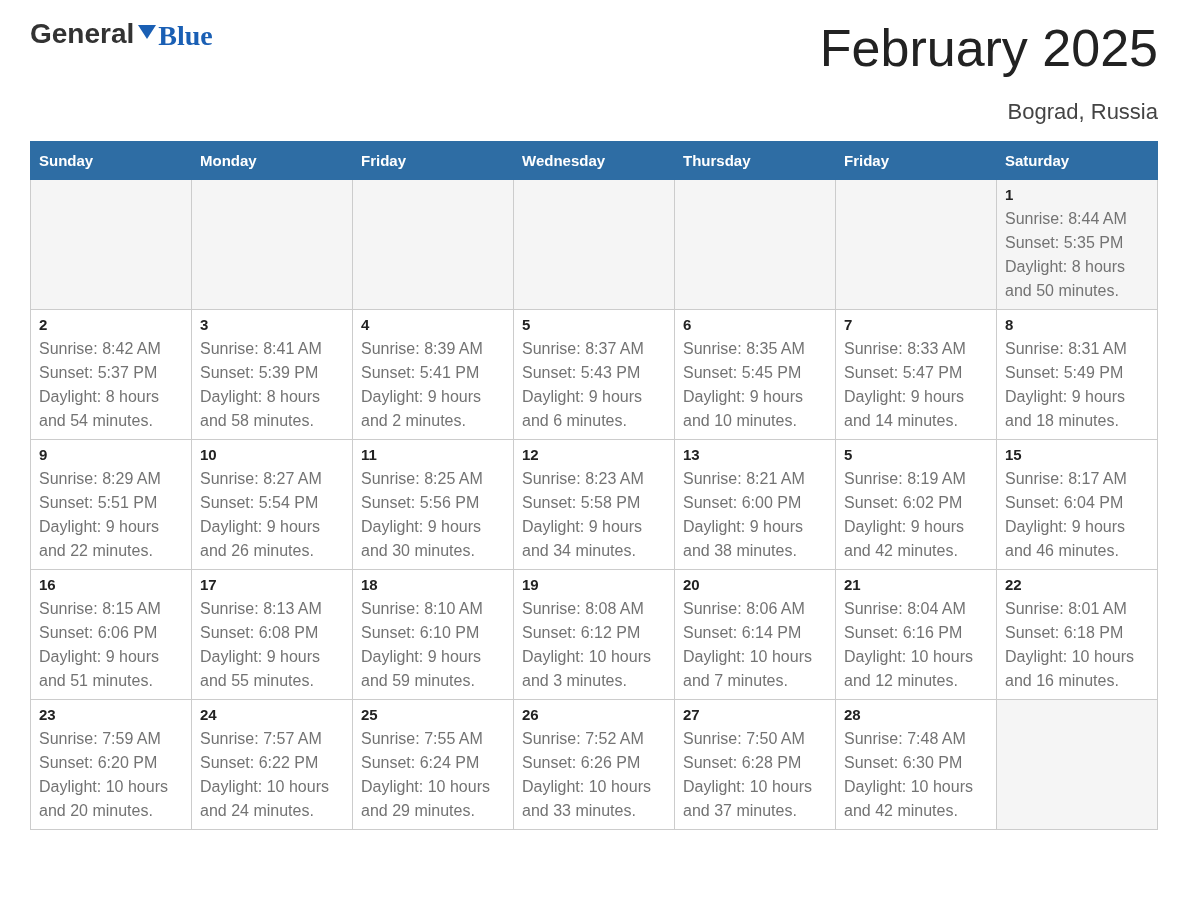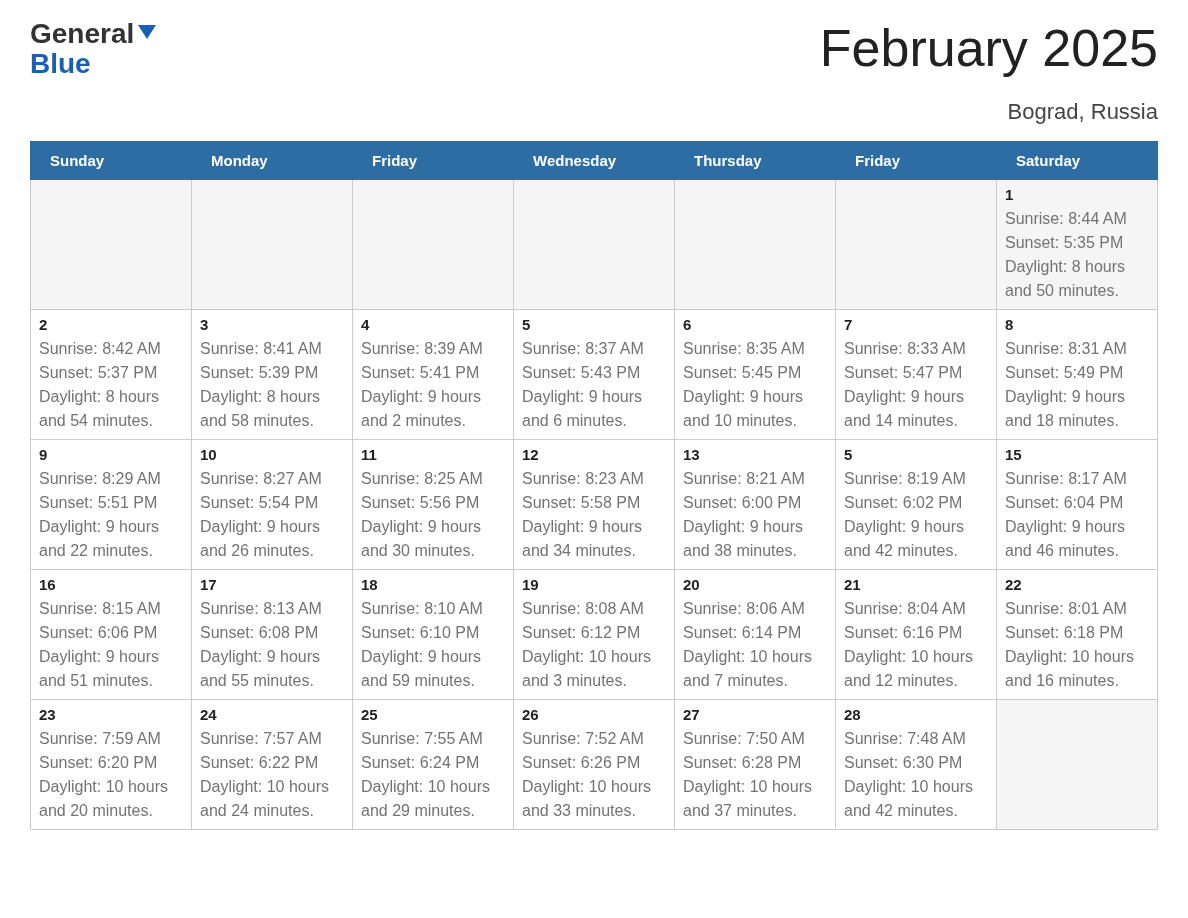--- a/index.html
+++ b/index.html
@@ -18,7 +18,6 @@
     }
     .logo {
       display: flex;
-      flex-direction: column;
       align-items: flex-start;
       text-align: center;
     }

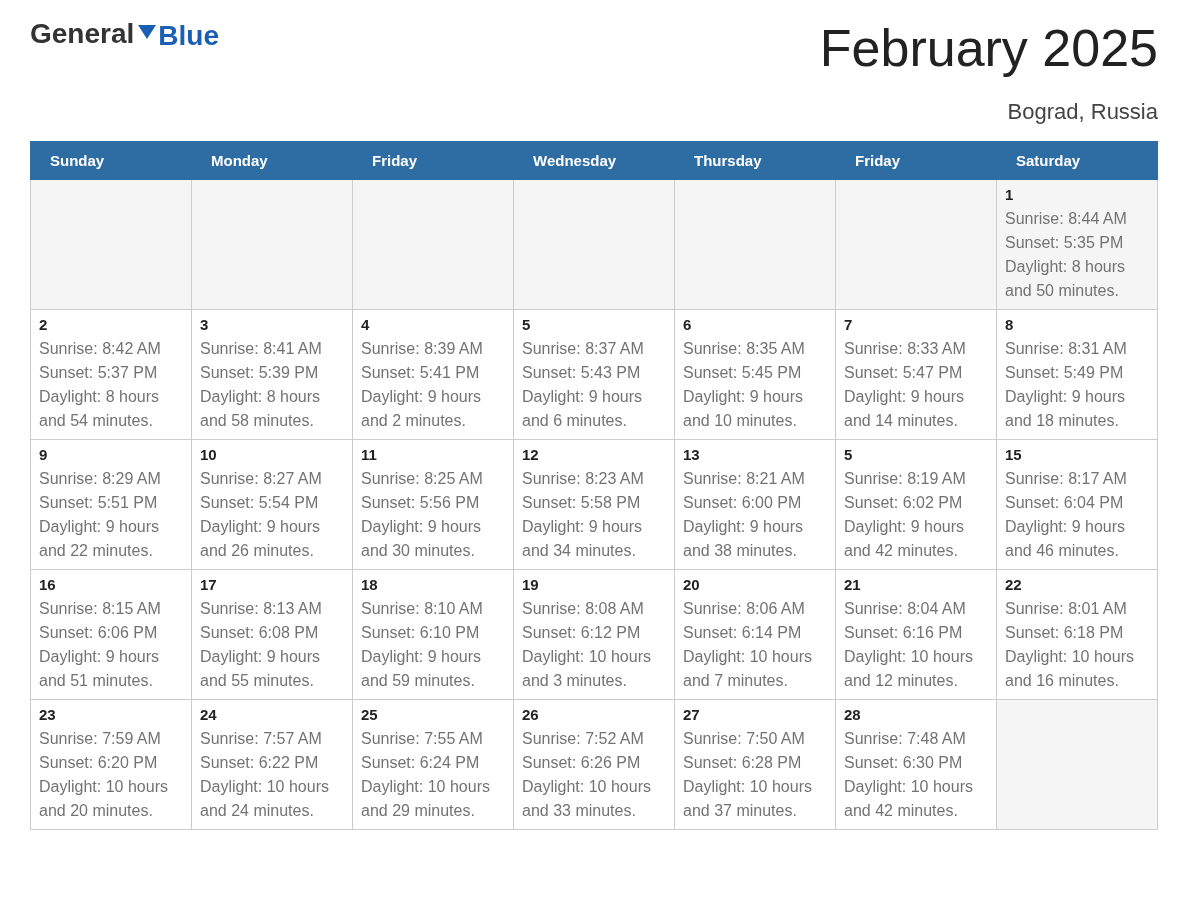--- a/index.html
+++ b/index.html
@@ -31,6 +31,7 @@
       font-size: 28px;
       font-weight: bold;
       color: #1a5fb4;
+      font-family: Liberation Serif, serif;
     }
     .title-area {
       text-align: right;

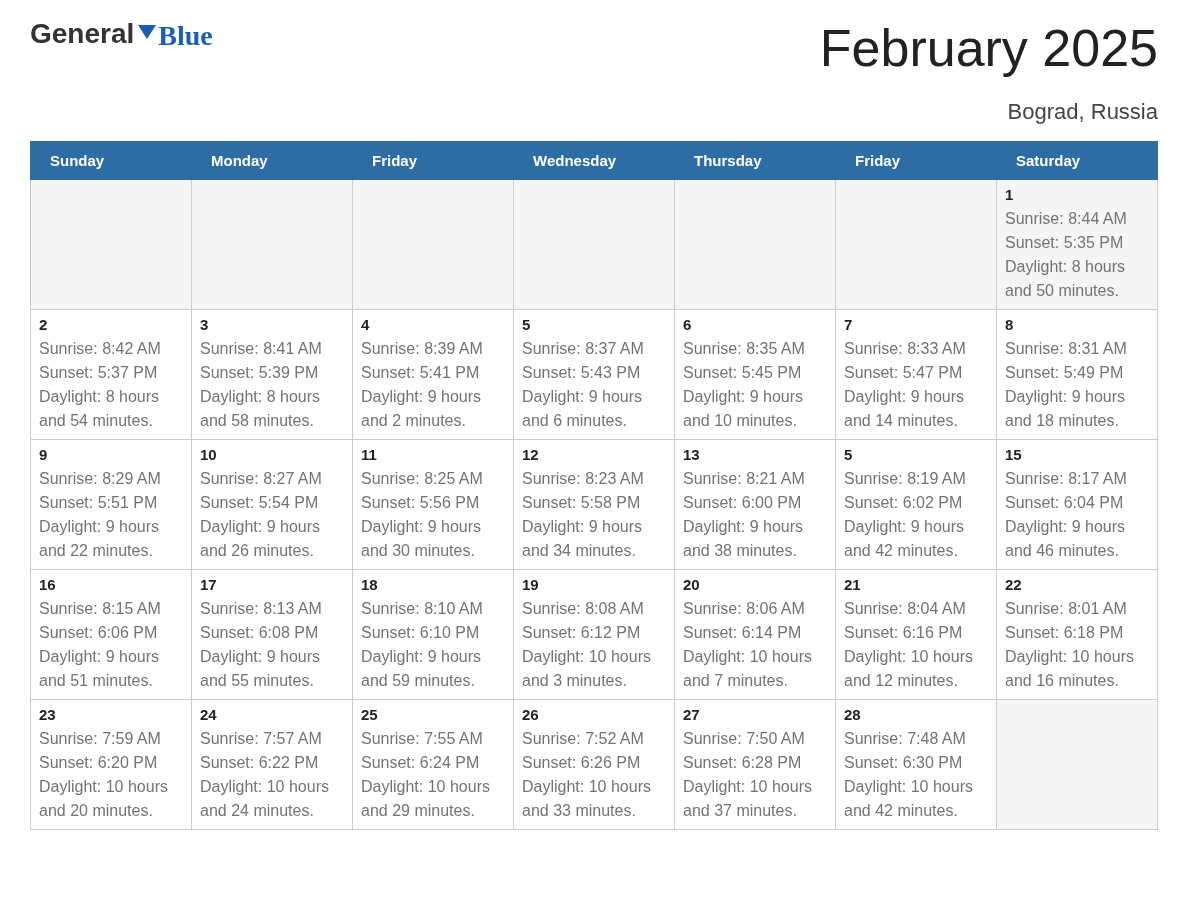--- a/index.html
+++ b/index.html
@@ -57,7 +57,7 @@
       color: #fff;
       font-size: 15px;
       font-weight: bold;
-      padding: 10px 19px;
+      padding: 10px 8px;
       text-align: left;
       border: 1px solid #2e6da4;
     }

